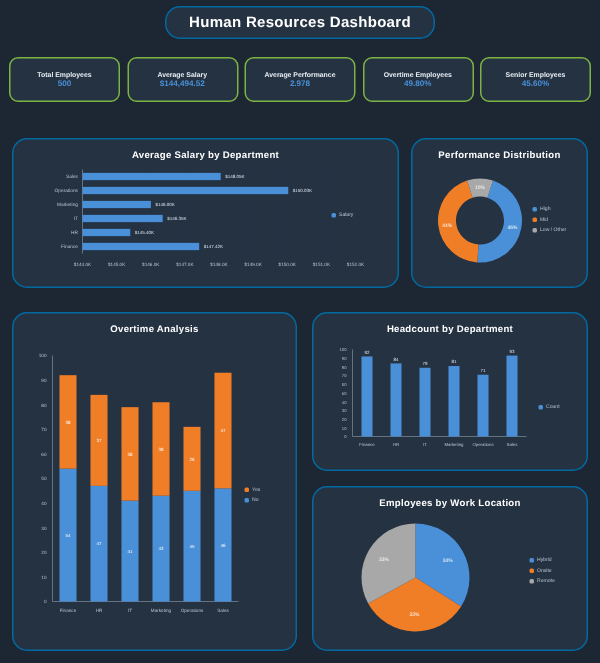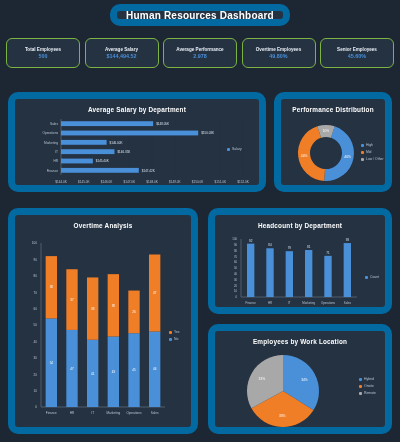--- a/index.html
+++ b/index.html
@@ -12,7 +12,7 @@
   }
   .card {
     background: #243242;
-    border: 7px solid #0369a1;
+    border: 1px solid #0369a1;
     border-radius: 10px;
     position: absolute;
   }

